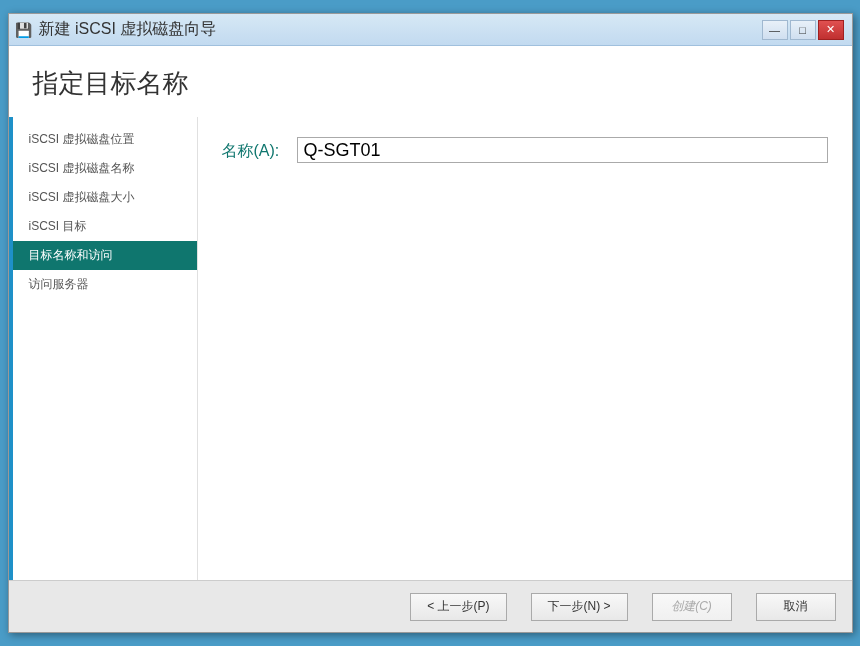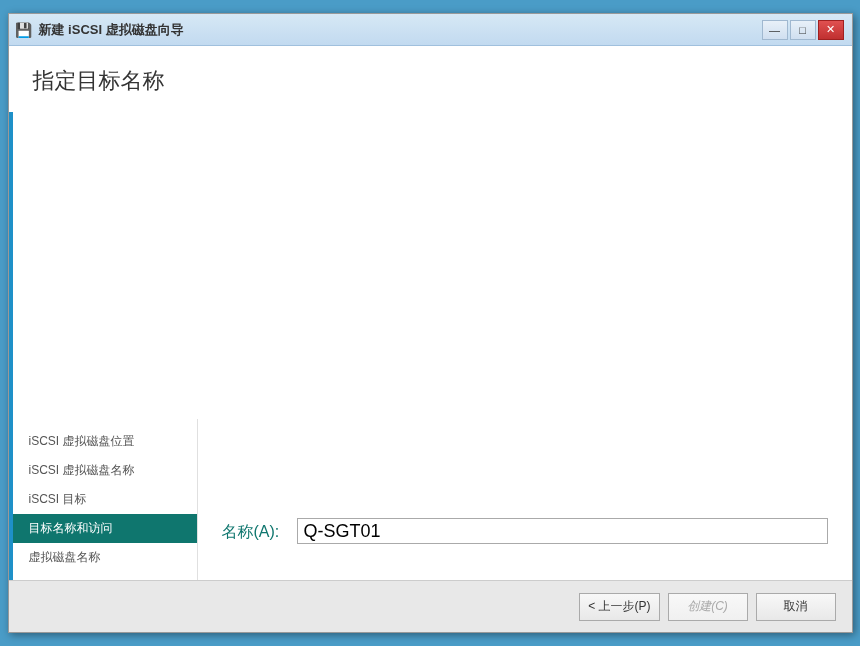--- a/index.html
+++ b/index.html
@@ -56,9 +56,8 @@
     }
 
     .title-bar-text {
-      font-size: 13px;
-      color: #333;
-      font-weight: bold;
+      font-size: 16px;
+      color: #333;
     }
 
     .title-bar-controls {

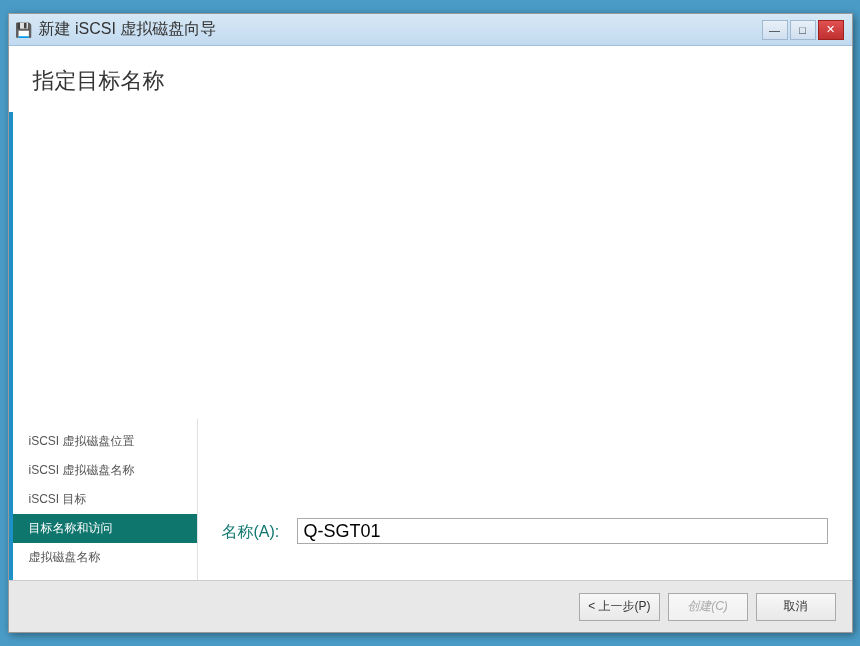--- a/index.html
+++ b/index.html
@@ -97,7 +97,7 @@
     }
 
     .page-title {
-      font-size: 22px;
+      font-size: 26px;
       font-weight: 300;
       color: #333;
       margin-bottom: 0;

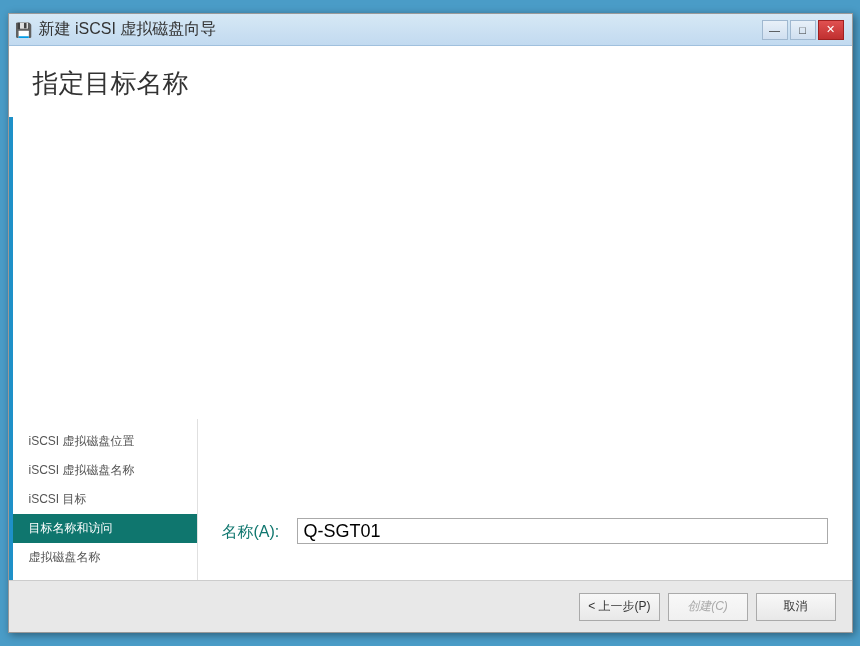--- a/index.html
+++ b/index.html
@@ -106,7 +106,6 @@
     .main-body {
       display: flex;
       flex: 1;
-      align-items: flex-end;
     }
 
     .sidebar {

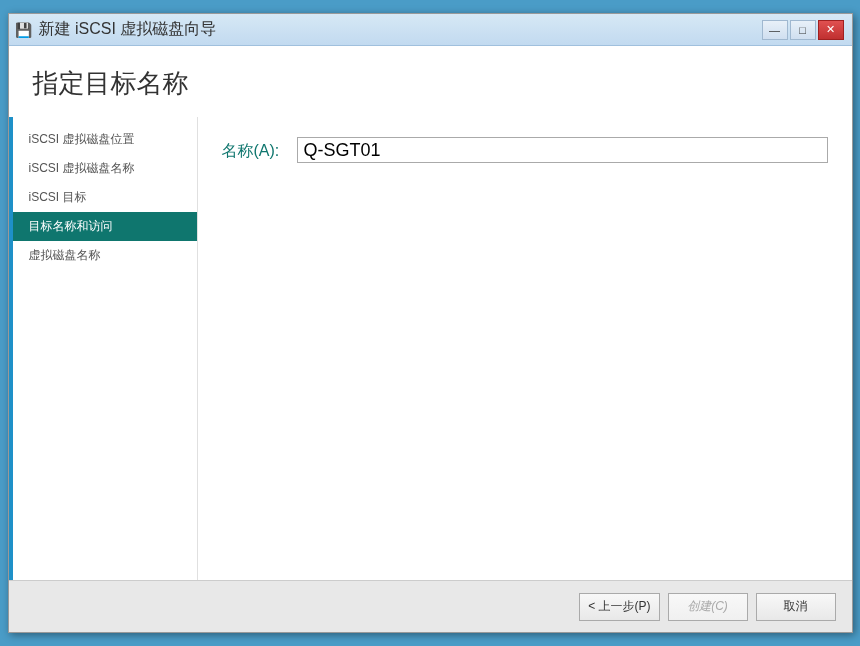--- a/index.html
+++ b/index.html
@@ -244,6 +244,7 @@
       <div class="sidebar">
         <div class="sidebar-item">iSCSI 虚拟磁盘位置</div>
         <div class="sidebar-item">iSCSI 虚拟磁盘名称</div>
+        <div class="sidebar-item">iSCSI 虚拟磁盘大小</div>
         <div class="sidebar-item">iSCSI 目标</div>
         <div class="sidebar-item active">目标名称和访问</div>
         <div class="sidebar-item">虚拟磁盘名称</div>

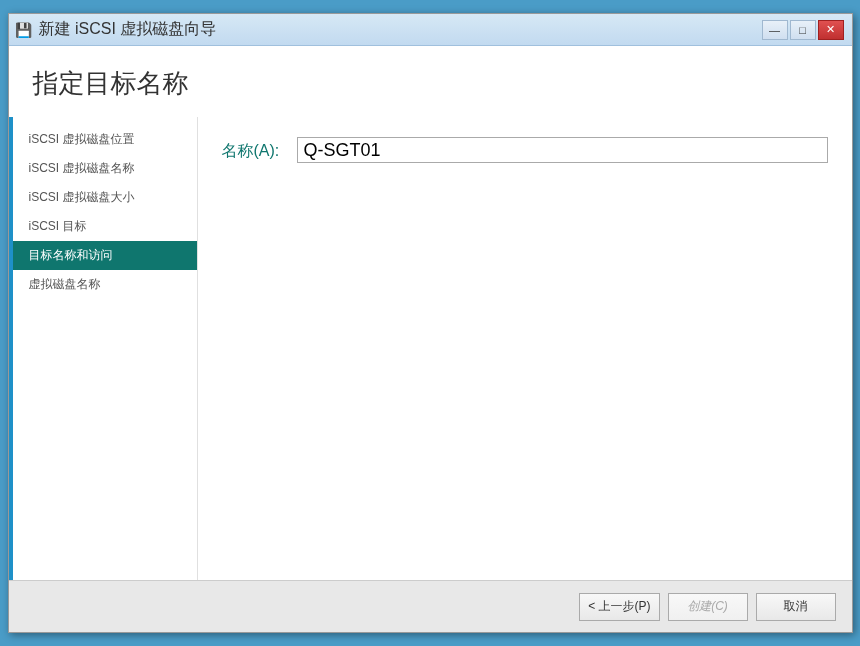--- a/index.html
+++ b/index.html
@@ -247,7 +247,7 @@
         <div class="sidebar-item">iSCSI 虚拟磁盘大小</div>
         <div class="sidebar-item">iSCSI 目标</div>
         <div class="sidebar-item active">目标名称和访问</div>
-        <div class="sidebar-item">虚拟磁盘名称</div>
+        <div class="sidebar-item">访问服务器</div>
       </div>
 
       <div class="form-area">

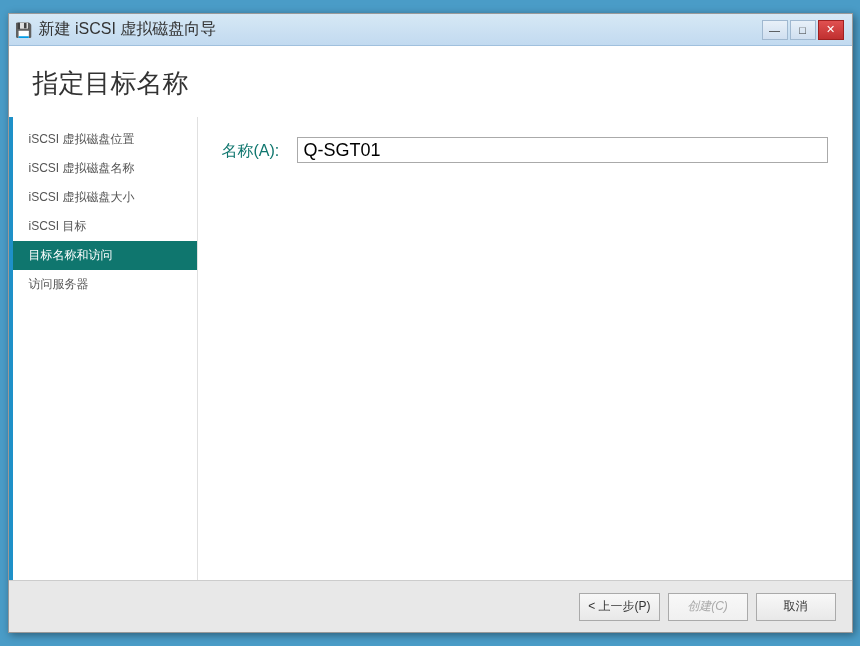--- a/index.html
+++ b/index.html
@@ -189,7 +189,7 @@
 
     .footer-btn {
       height: 28px;
-      padding: 0 8px;
+      padding: 0 16px;
       border: 1px solid #aaa;
       background: linear-gradient(to bottom, #f8f8f8, #e8e8e8);
       font-size: 12px;
@@ -199,6 +199,7 @@
       align-items: center;
       justify-content: center;
       min-width: 80px;
+      margin-left: 16px;
     }
 
     .footer-btn:disabled {

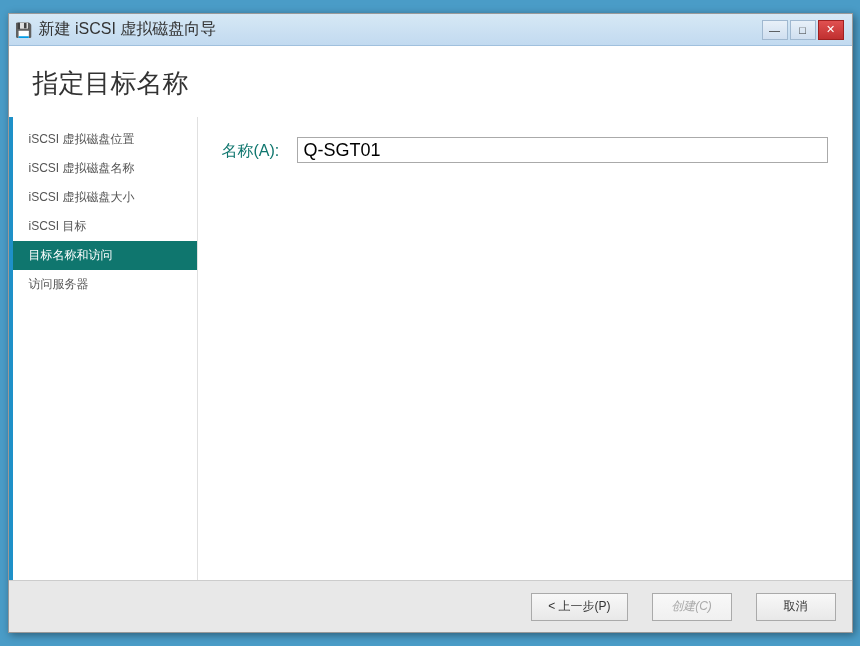--- a/index.html
+++ b/index.html
@@ -264,6 +264,7 @@
 
   <div class="footer">
     <button class="footer-btn">&lt; 上一步(P)</button>
+    <button class="footer-btn">下一步(N) &gt;</button>
     <button class="footer-btn" disabled="">创建(C)</button>
     <button class="footer-btn">取消</button>
   </div>

